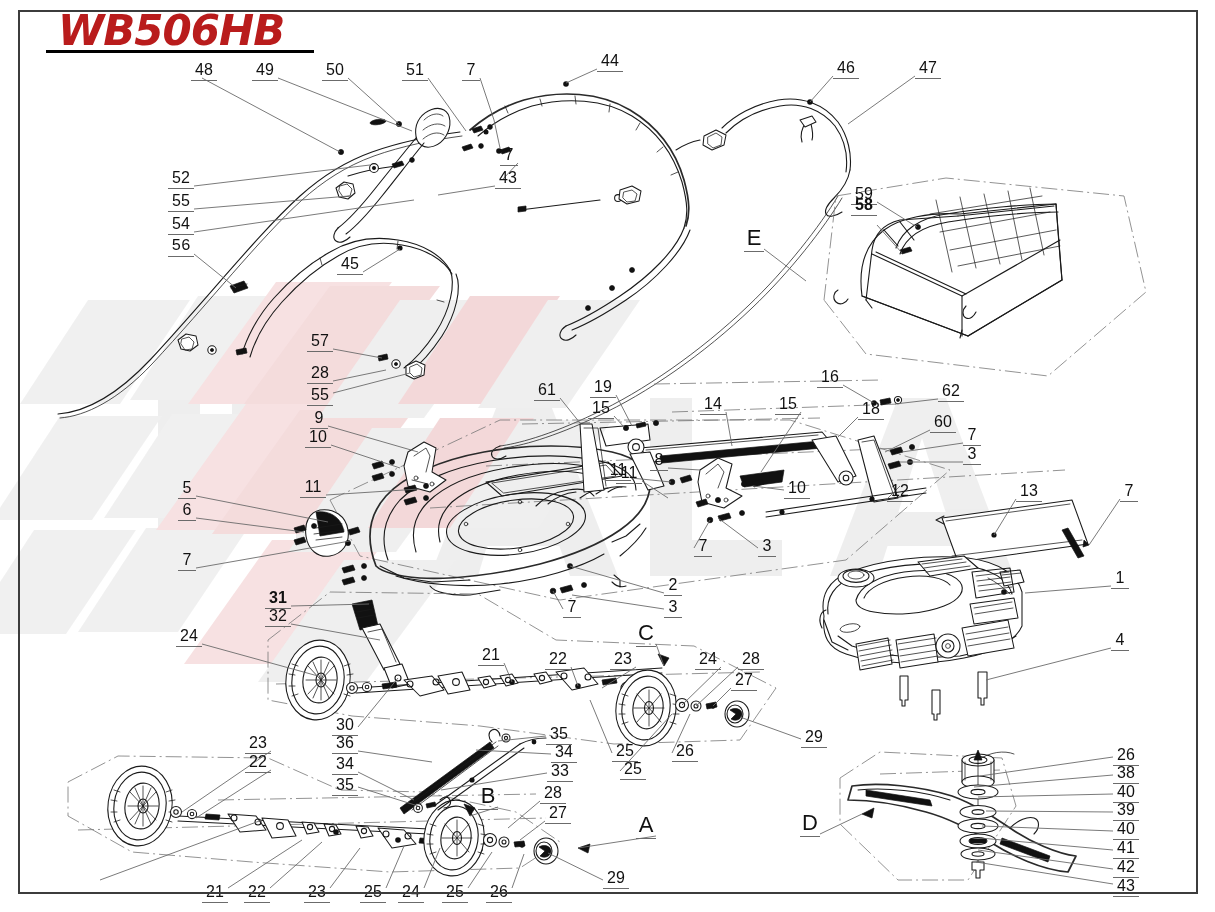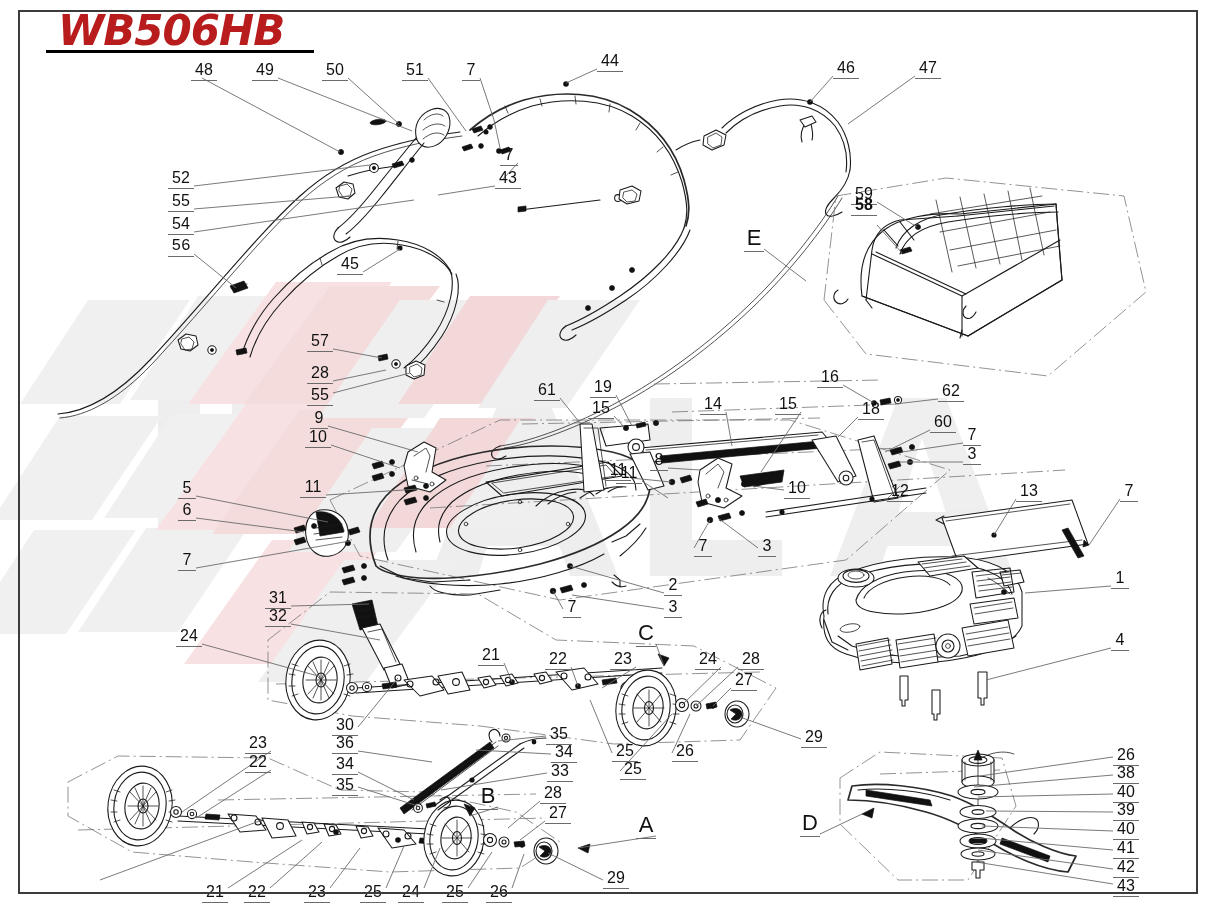--- a/index.html
+++ b/index.html
@@ -989,7 +989,7 @@
       <div class="callout" style="left: 616px; top: 465px; width: 26px;">11</div>
       <div class="callout" style="left: 1111px; top: 570px; width: 18px;">1</div>
       <div class="callout" style="left: 1111px; top: 632px; width: 18px;">4</div>
-      <div class="callout" style="left: 265px; top: 590px; width: 26px;">31</div>
+      <div class="callout" style="left: 265px; top: 590px; width: 26px; font-weight: bold;">31</div>
       <div class="callout" style="left: 265px; top: 608px; width: 26px;">32</div>
       <div class="callout" style="left: 176px; top: 628px; width: 26px;">24</div>
       <div class="callout" style="left: 332px; top: 717px; width: 26px;">30</div>

